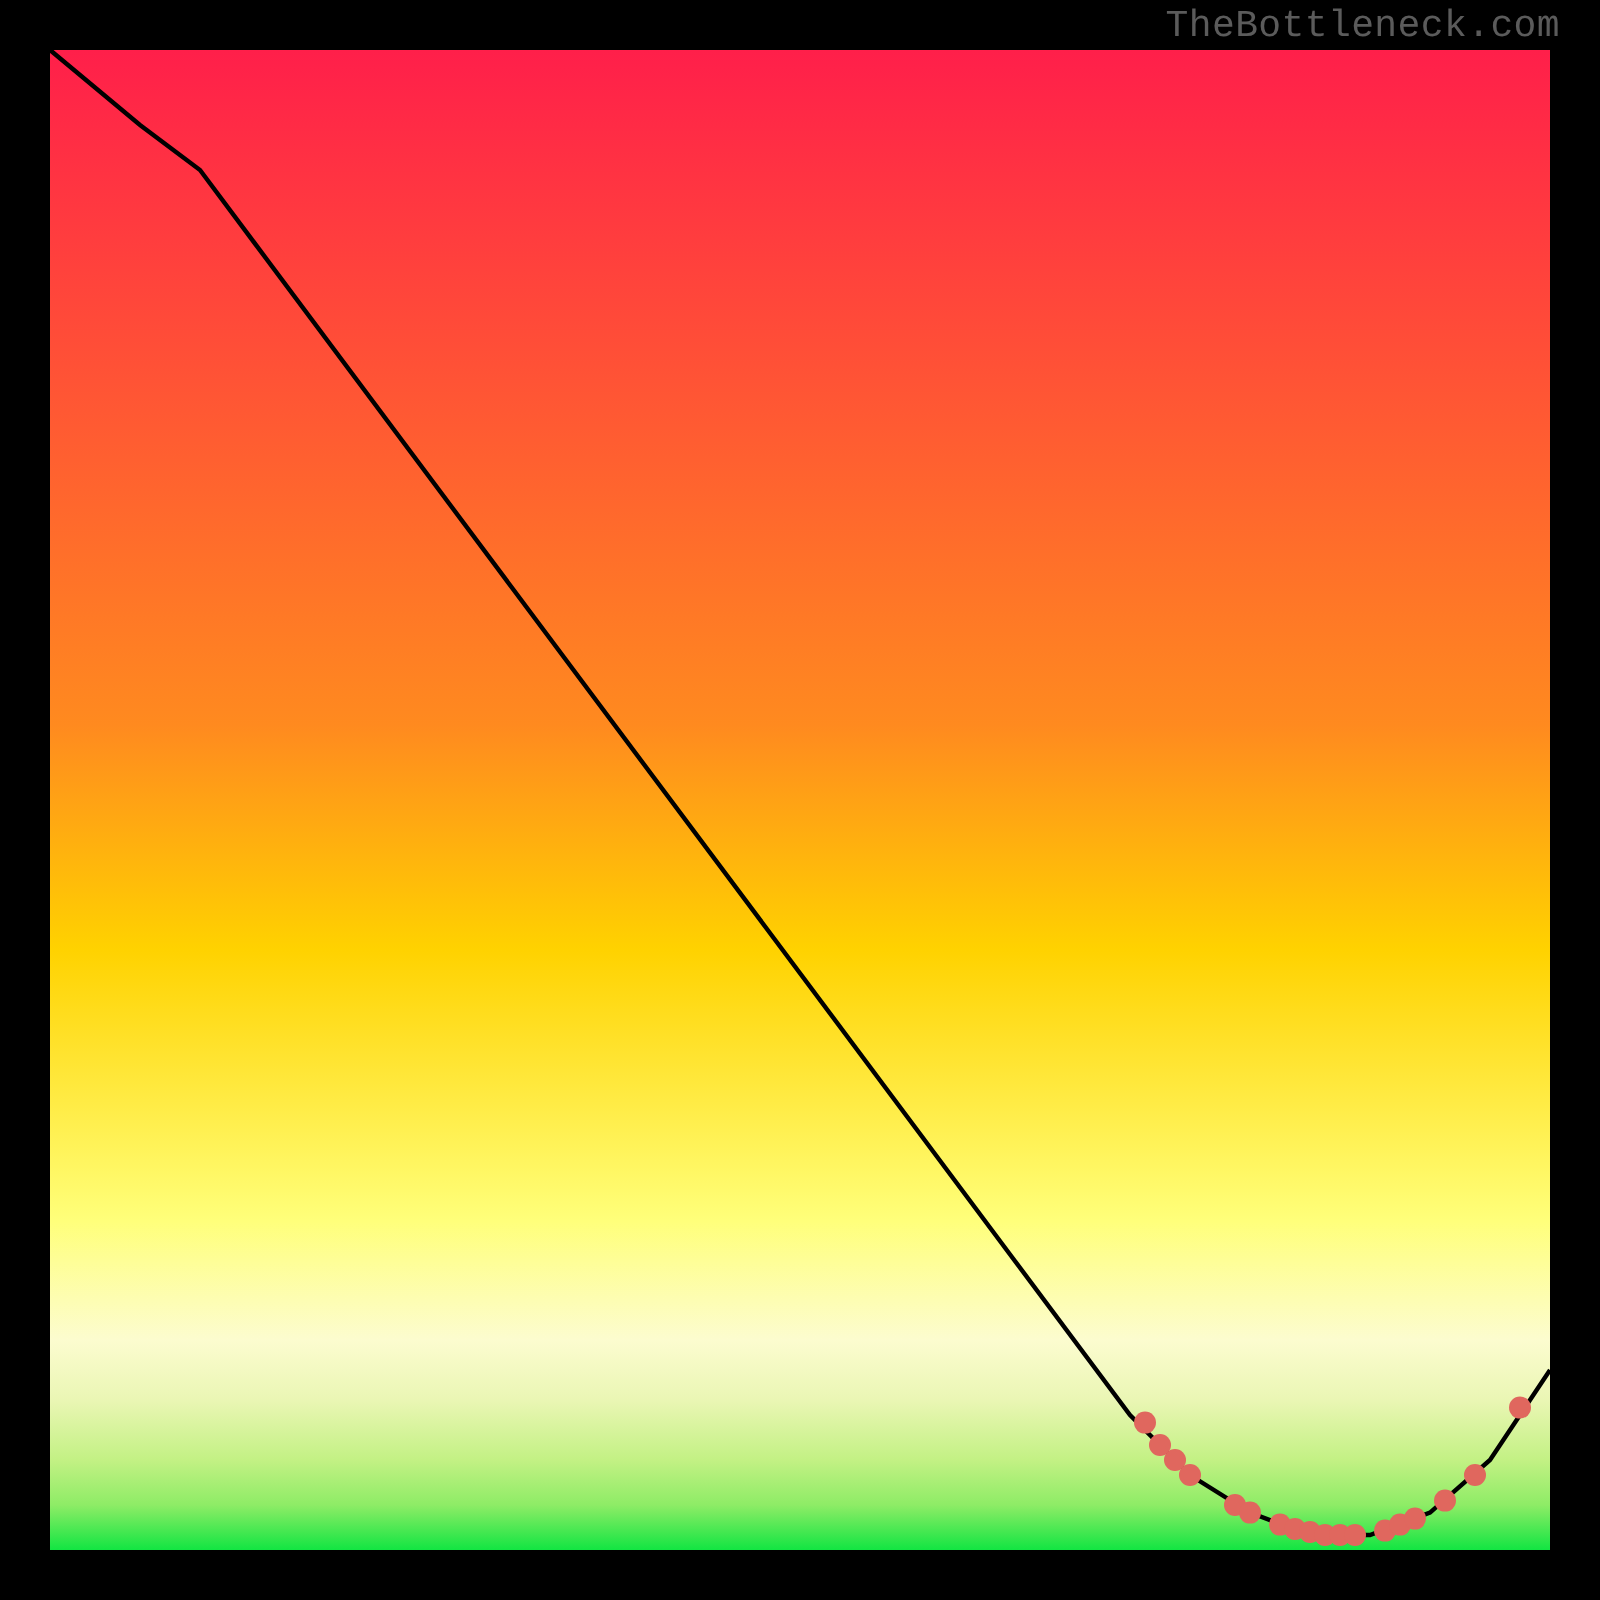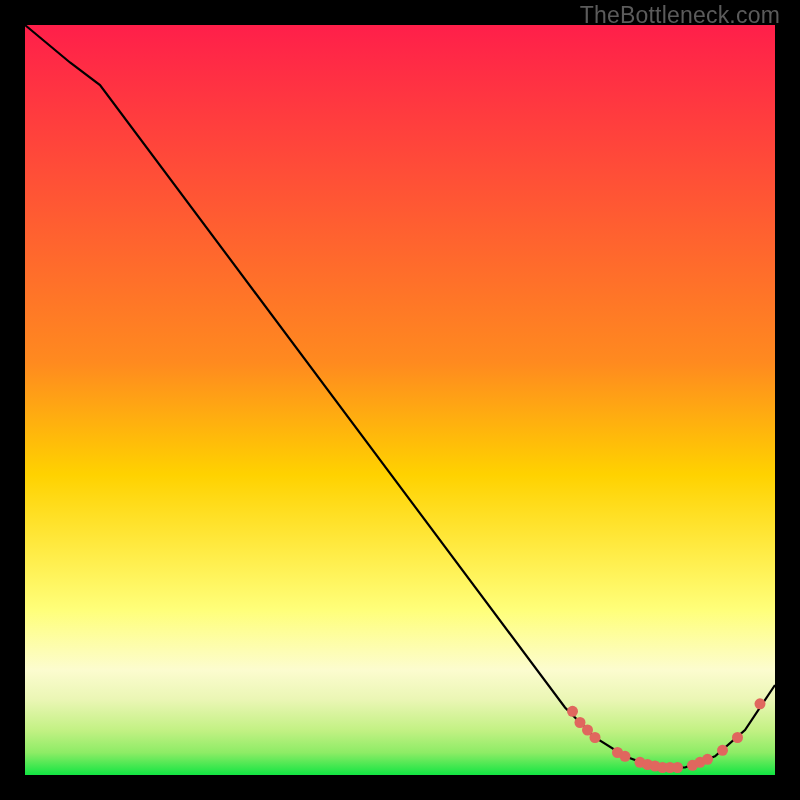--- a/index.html
+++ b/index.html
@@ -25,8 +25,8 @@
     position: absolute;
     top: 2px;
     right: 20px;
-    font-family: Liberation Sans, sans-serif;
-    font-size: 23px;
+    font-family: Liberation Mono, monospace;
+    font-size: 19px;
     color: #5b5b5b;
     letter-spacing: 0.2px;
   }

